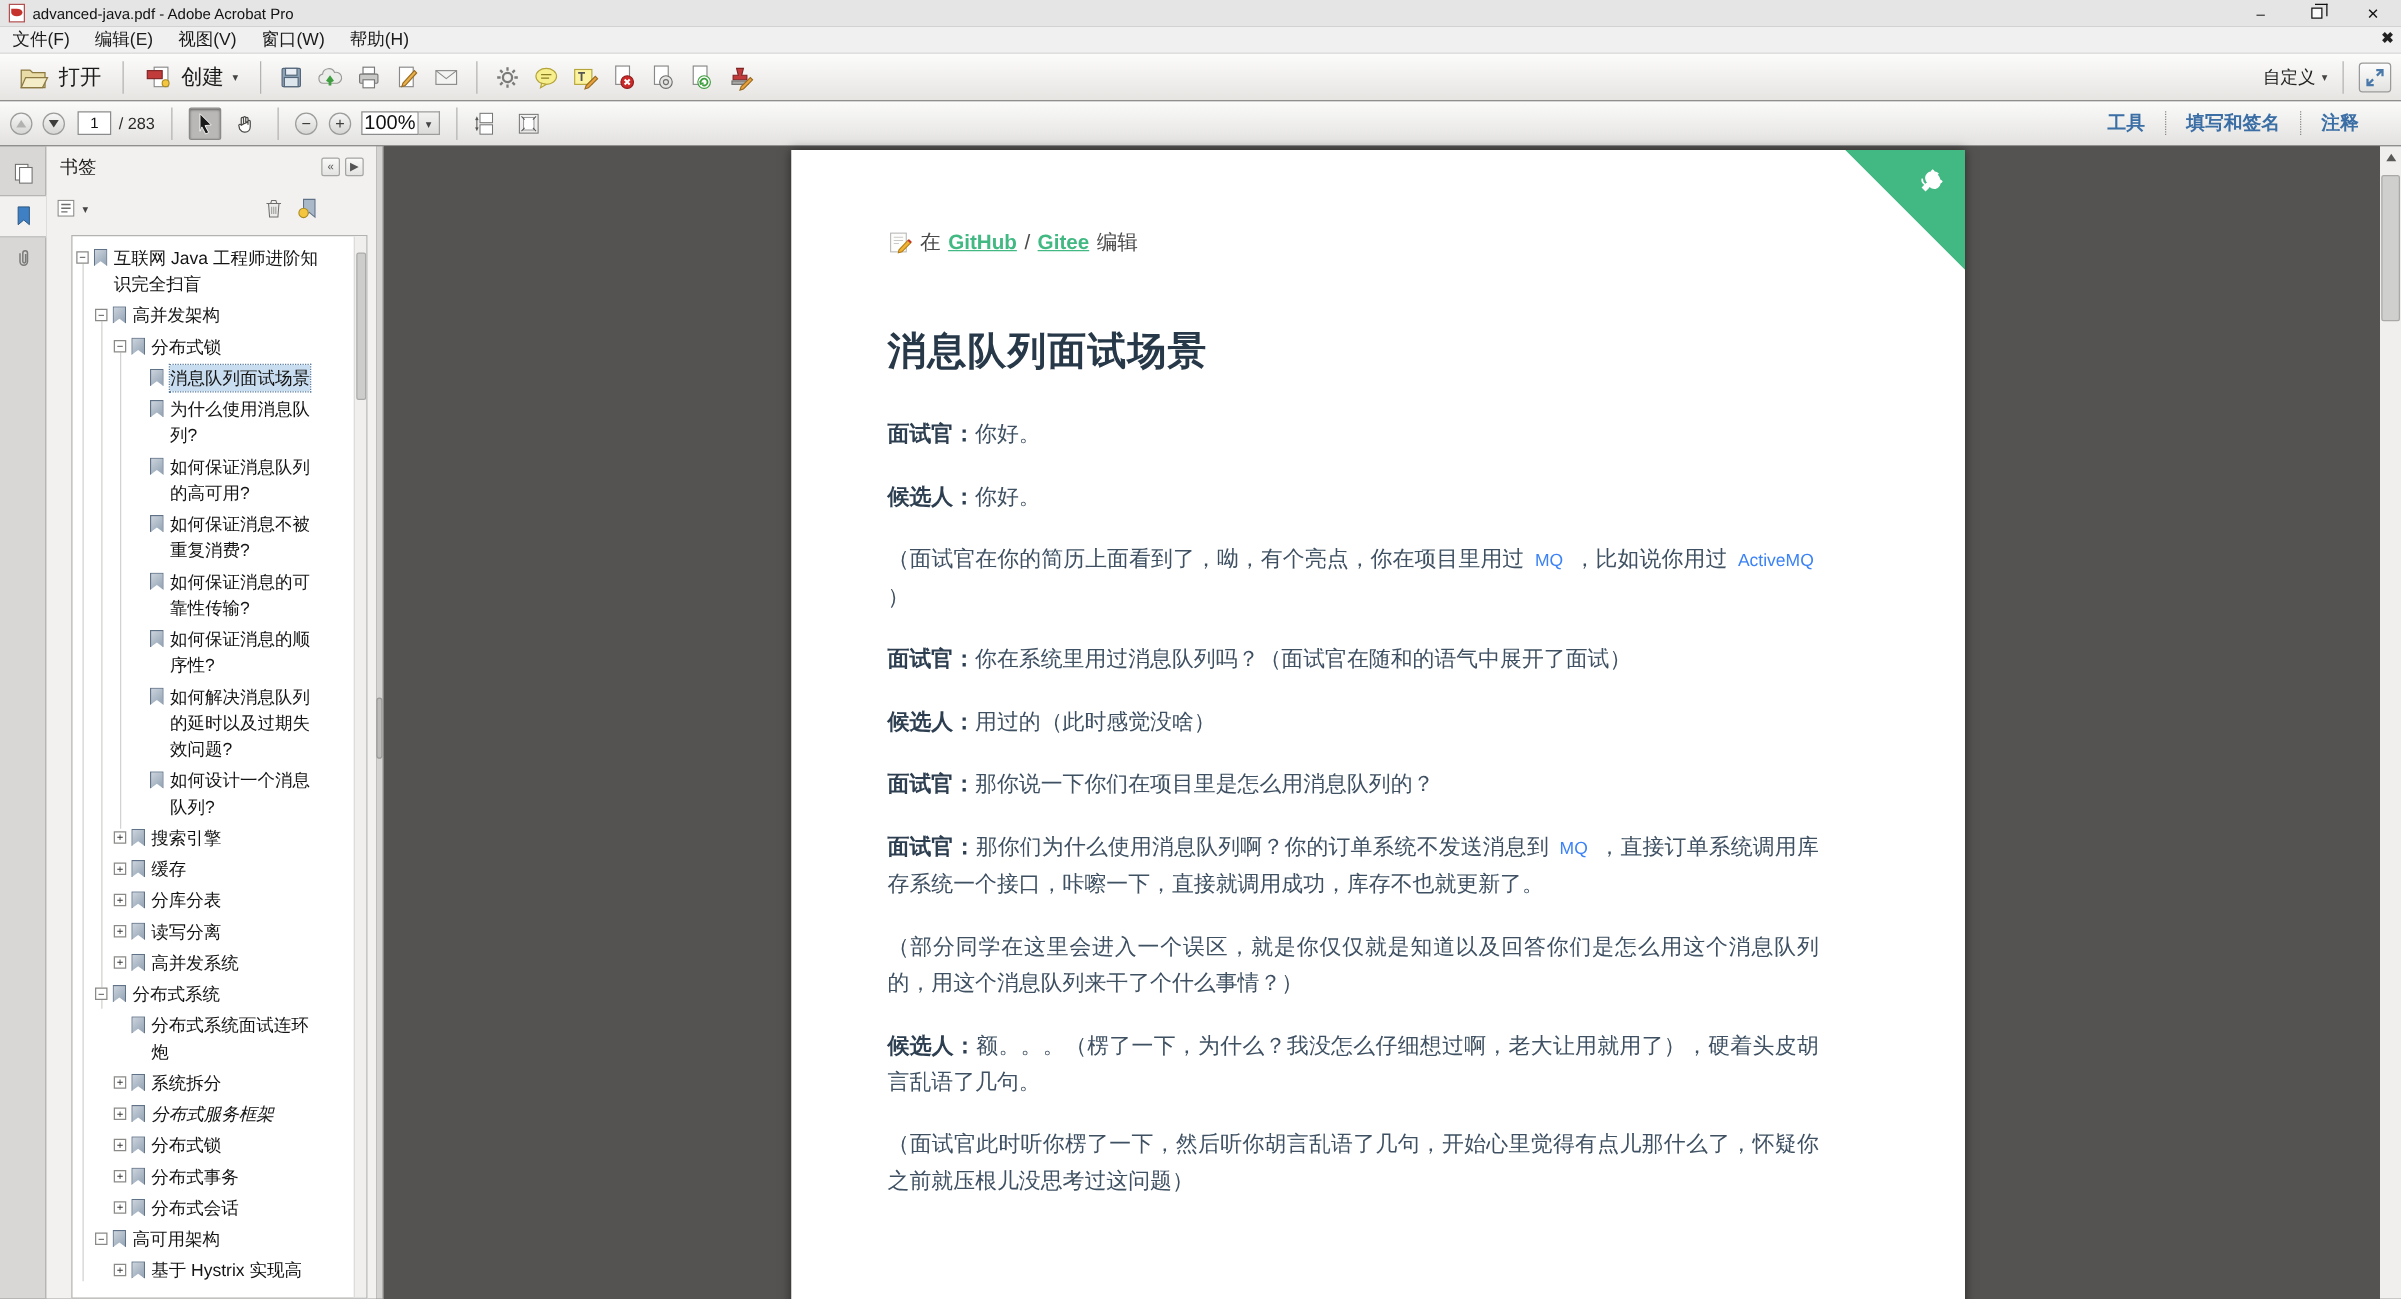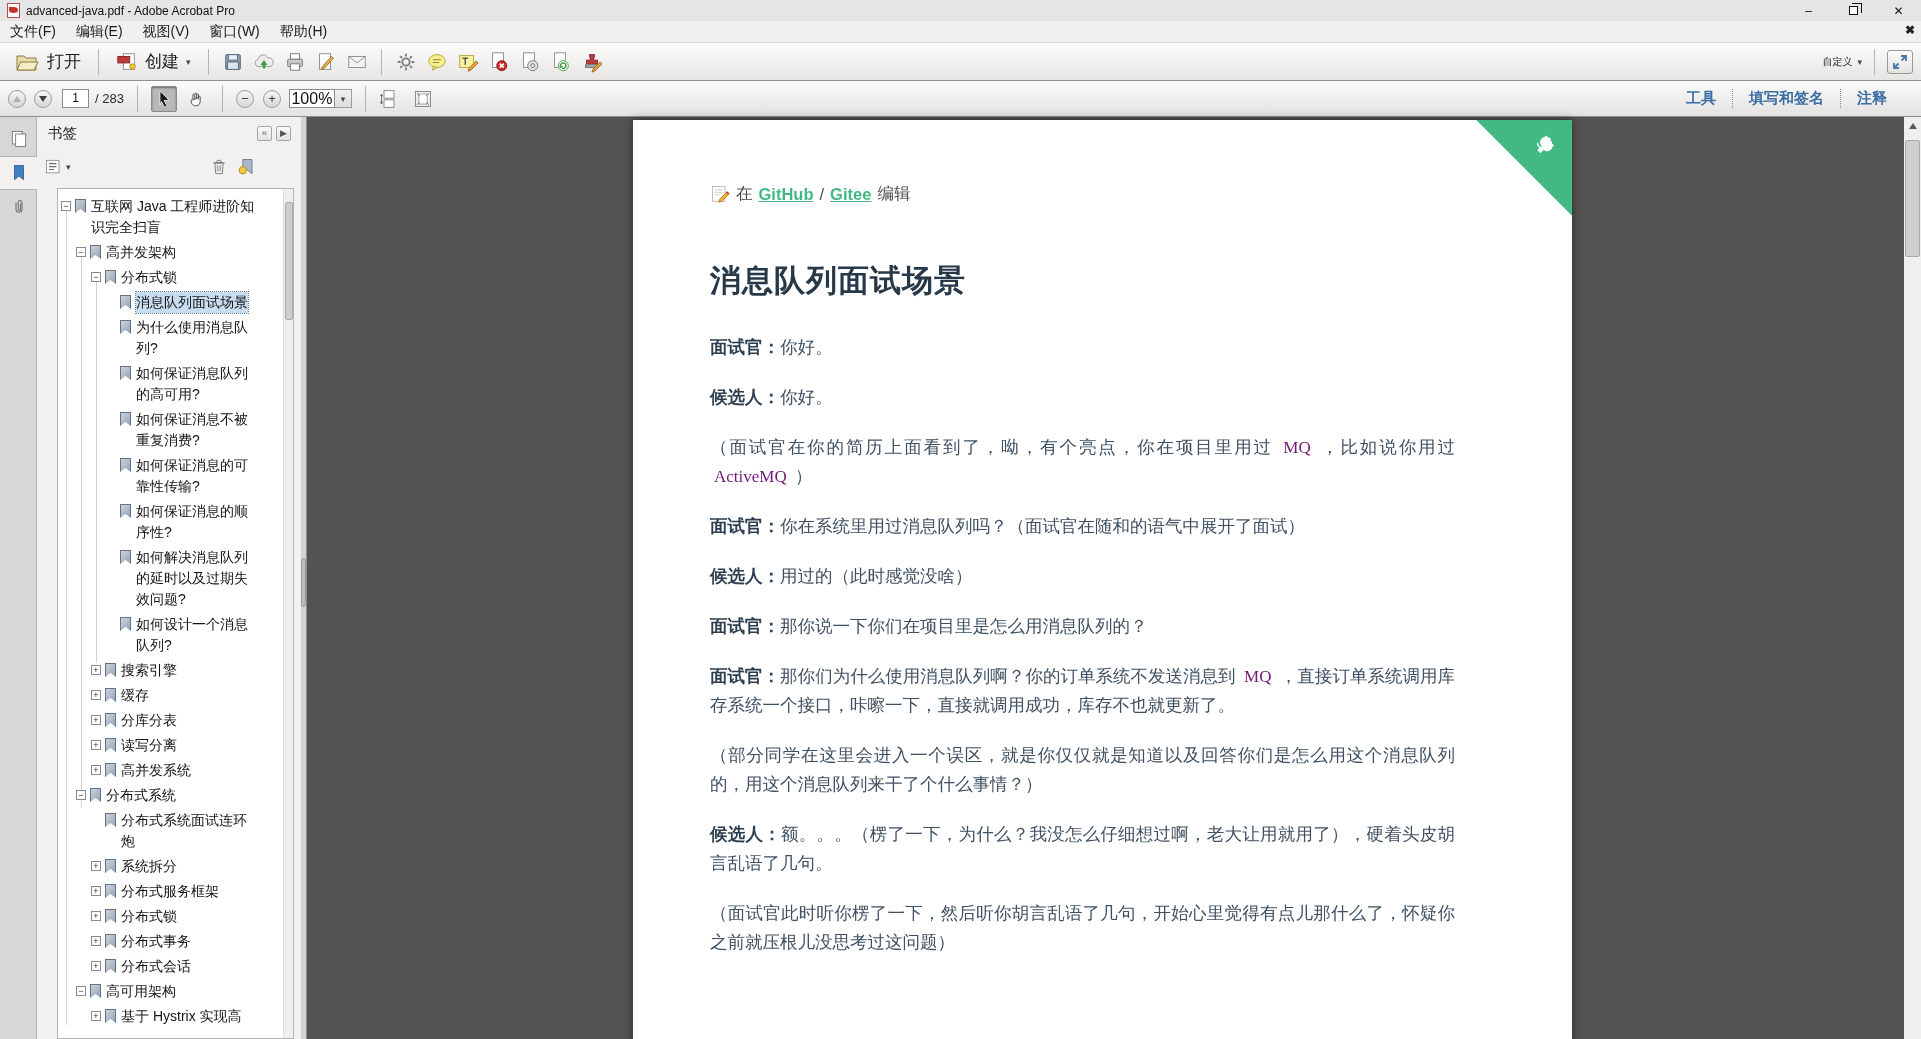--- a/index.html
+++ b/index.html
@@ -41,7 +41,7 @@
   .icon-row { display:flex; align-items:center; gap:9px; }
   .caret { font-size:9px; color:#444; }
   #toolbar-right { margin-left:auto; display:flex; align-items:center; margin-right:8px; }
-  #customize-label { font-size:10px; color:#222; margin-right:5px; }
+  #customize-label { font-size:14px; color:#222; margin-right:5px; }
   #expand-btn { width:26px; height:24px; border:1px solid #9a9a9a; border-radius:3px;
     background:linear-gradient(#fdfdfd,#e2e2e0); display:flex; align-items:center; justify-content:center; margin-left:12px; }
 

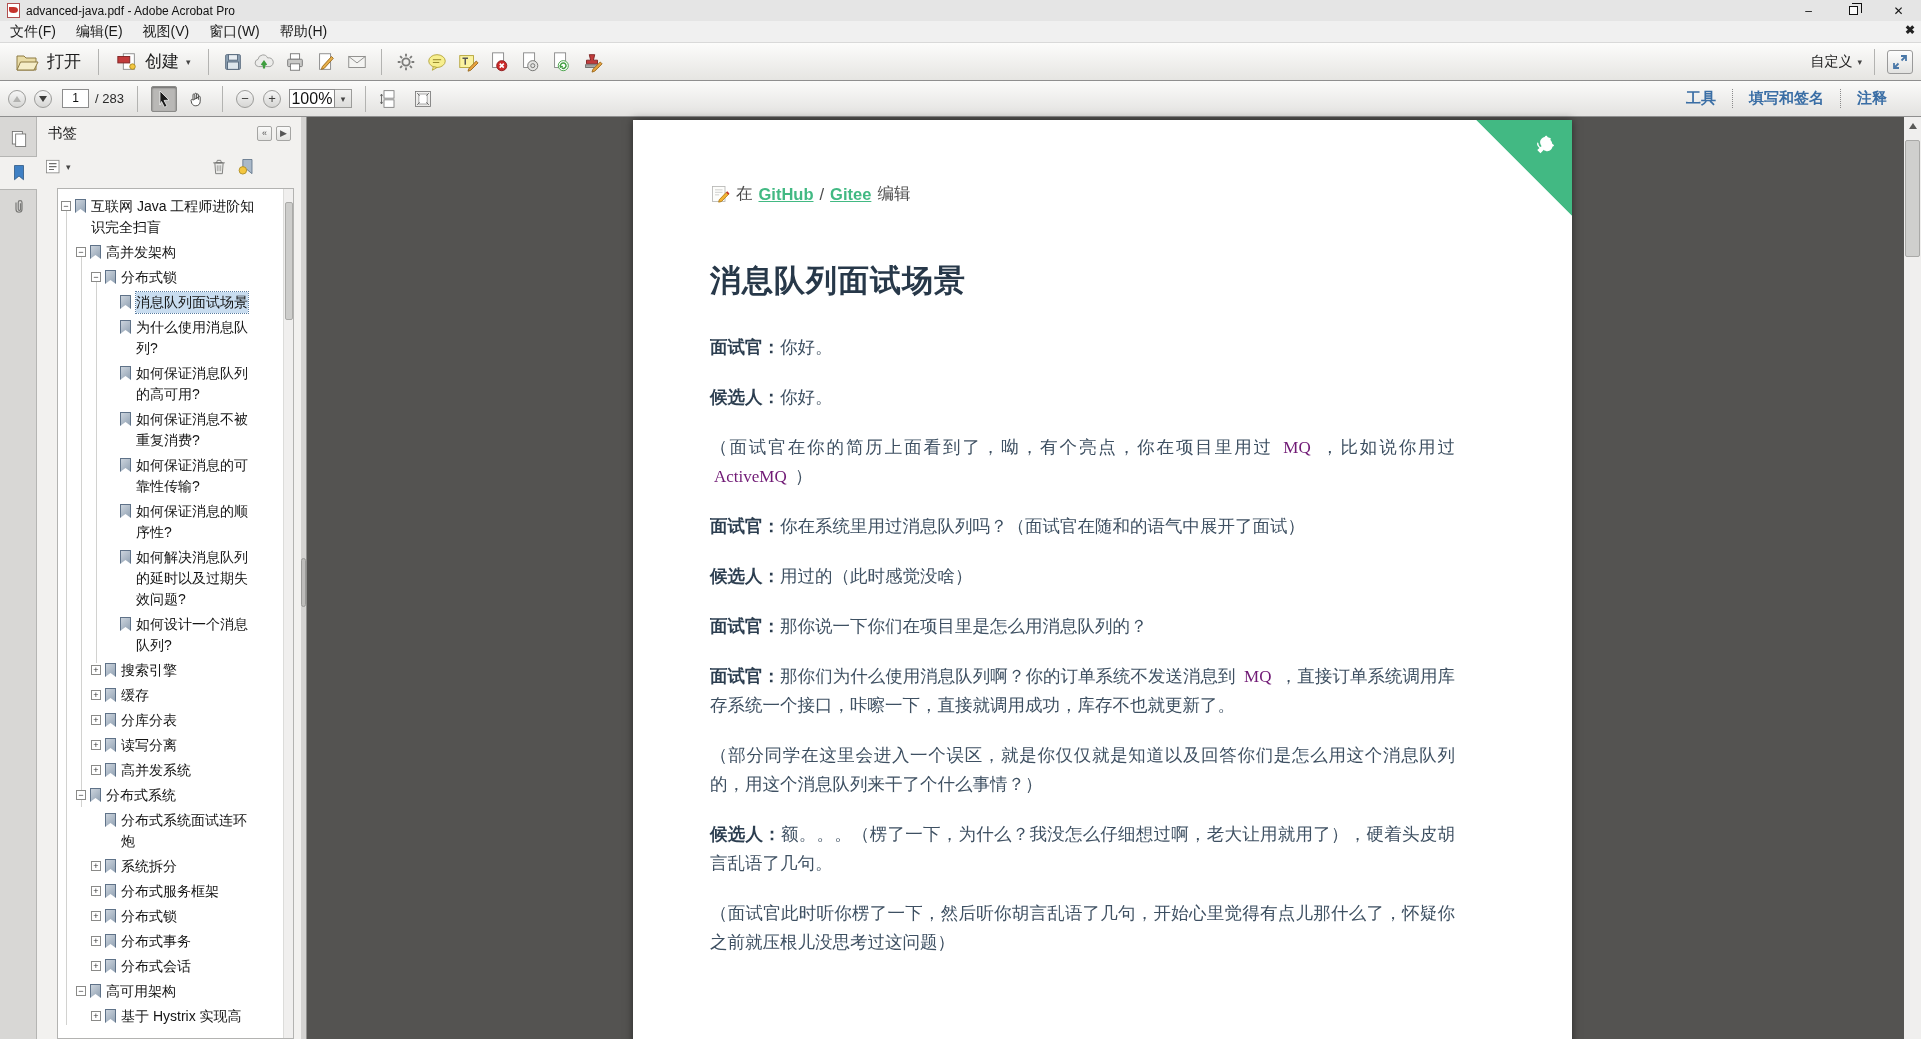--- a/index.html
+++ b/index.html
@@ -118,7 +118,7 @@
   .paragraph { font-family:"Liberation Serif","DejaVu Serif",serif; font-size:17.5px;
     line-height:29px; color:#3e5062; text-align:justify; margin-bottom:21px; }
   .pl { font-family:"Liberation Sans",sans-serif; font-weight:bold; color:#2c3e50; }
-  .pc { font-family:Liberation Serif, serif; font-size:17px; color:#701a75; padding:0 4px; }
+  .pc { font-family:Liberation Sans, sans-serif; font-size:14px; color:#3b82f6; padding:0 4px; }
 
   
   #main-scrollbar { position:absolute; right:0; top:0; width:17px; height:100%; background:#f0efee; }

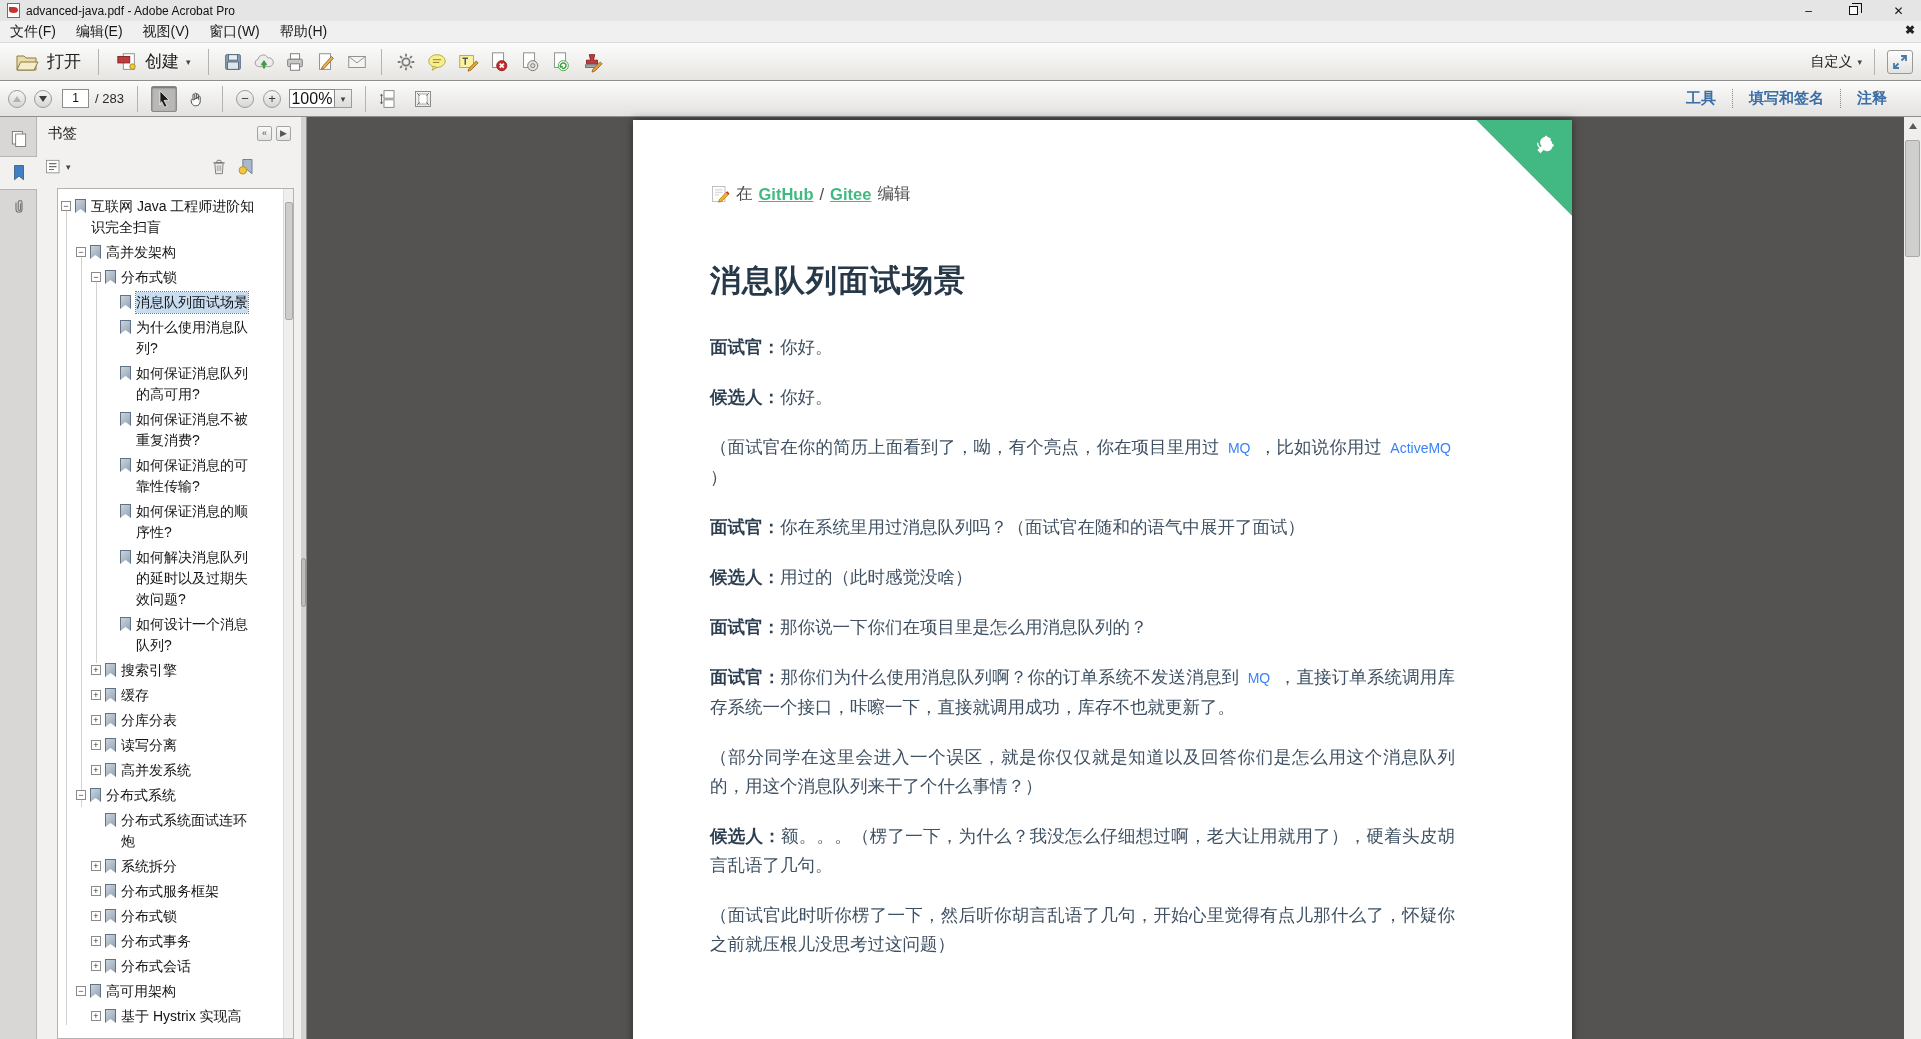--- a/index.html
+++ b/index.html
@@ -447,7 +447,7 @@
           <div class="tree-item">
             <span class="bm-toggle" style="left: 33px;">+</span>
             <span class="bm-flag" style="left: 47px;"></span>
-            <span class="bm-label" style="margin-left: 63px;">分布式服务框架</span>
+            <span class="bm-label" style="margin-left: 63px; font-style: italic;">分布式服务框架</span>
           </div>
           <div class="tree-item">
             <span class="bm-toggle" style="left: 33px;">+</span>

